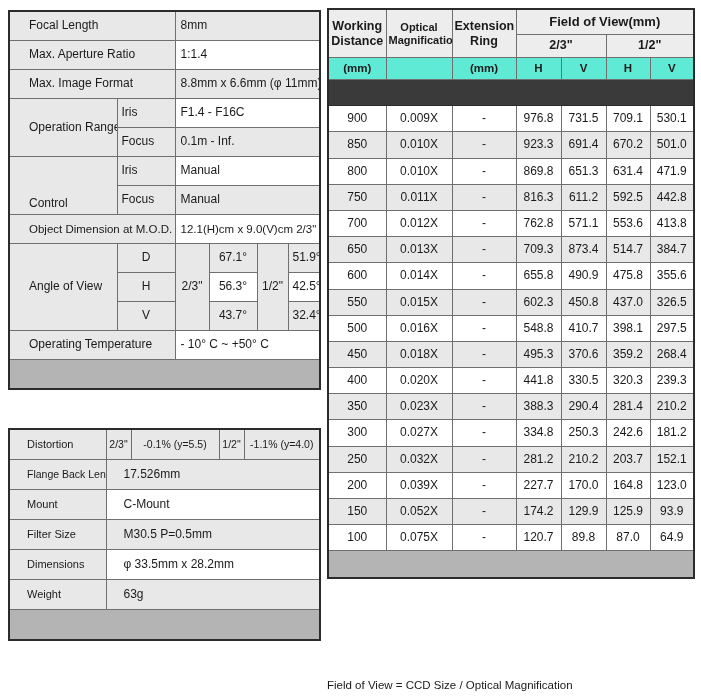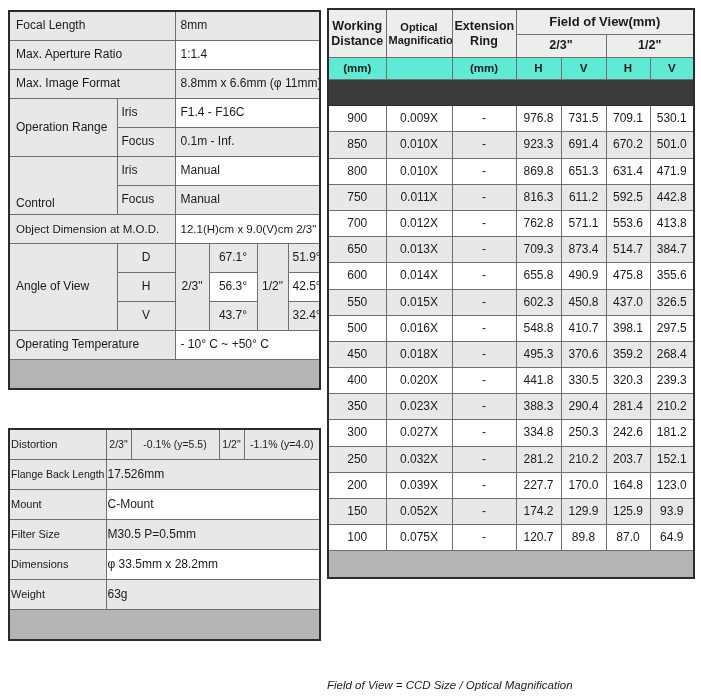--- a/index.html
+++ b/index.html
@@ -62,7 +62,7 @@
   
   #spec-table { left: 8px; top: 10px; width: 311px; }
   #spec-table td { height: 28px; }
-  #spec-table .lbl { padding-left: 6px; }
+  #spec-table .lbl { padding-left: 19px; }
   #spec-table .val { padding-left: 5px; }
 
   

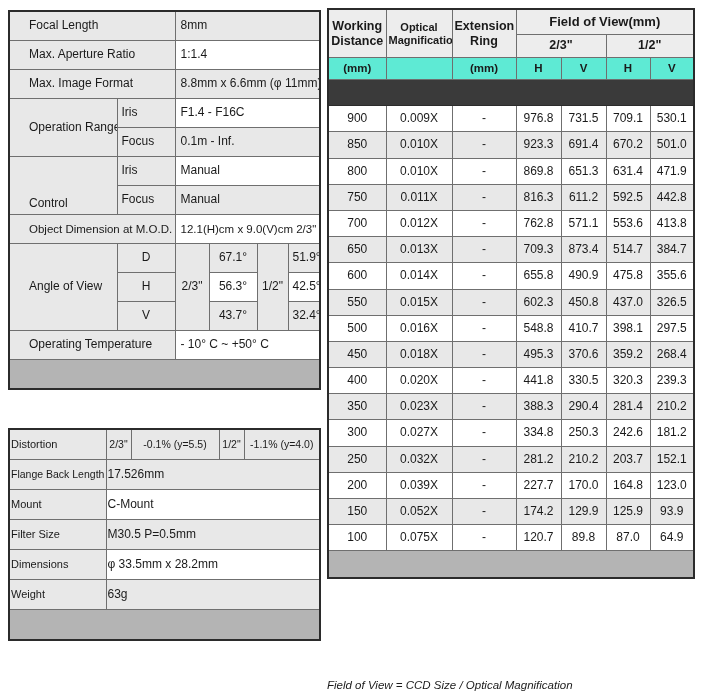--- a/index.html
+++ b/index.html
@@ -67,7 +67,7 @@
 
   
   #mech-table { left: 8px; top: 428px; width: 311px; }
-  #mech-table td { height: 29px; padding-left: 1px; }
+  #mech-table td { height: 29px; padding-left: 17px; }
   #mech-table td.nar { font-size: 11px; }
   #mech-table td.tiny { font-size: 10.5px; padding: 0 2px; text-align: center; }
 

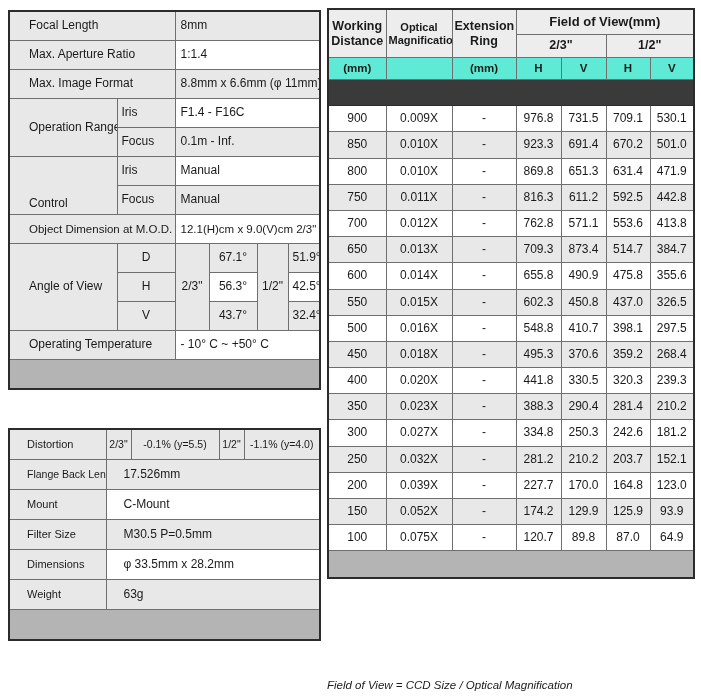--- a/index.html
+++ b/index.html
@@ -110,7 +110,6 @@
     font-size: 11.5px;
     color: #1a1a1a;
     white-space: nowrap;
-    font-style: italic;
   }
 </style>
 </head>

